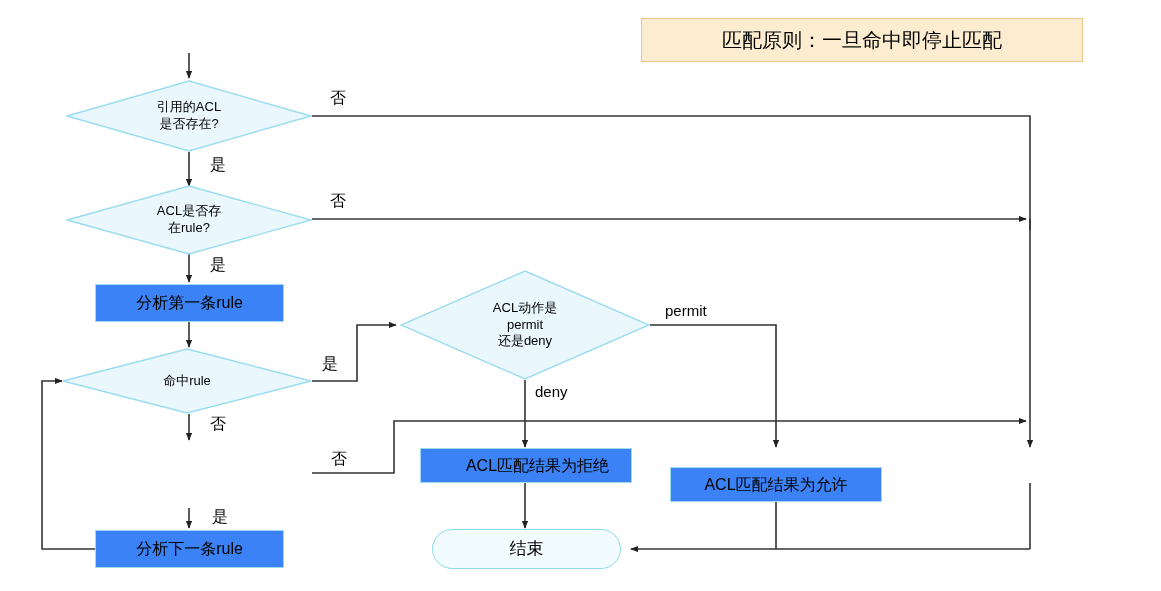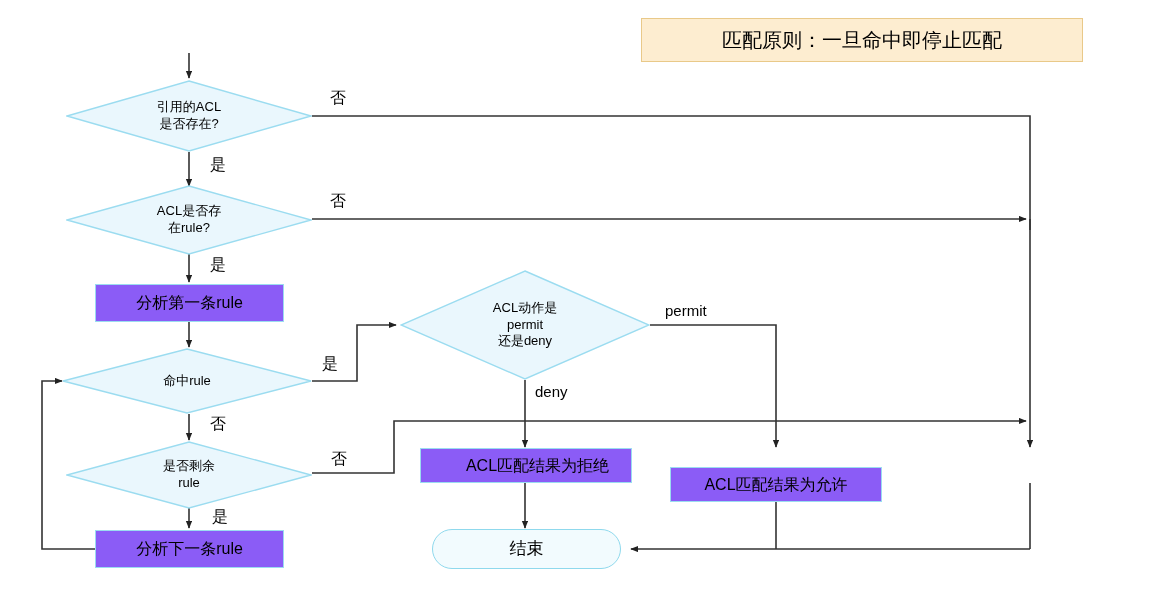--- a/index.html
+++ b/index.html
@@ -43,7 +43,7 @@
     font-size: 17px;
   }
   .process {
-    background: #8b5cf6;
+    background: #3b82f6;
     border: 1.4px solid #9bdcf0;
     font-size: 16px;
     text-align: right;

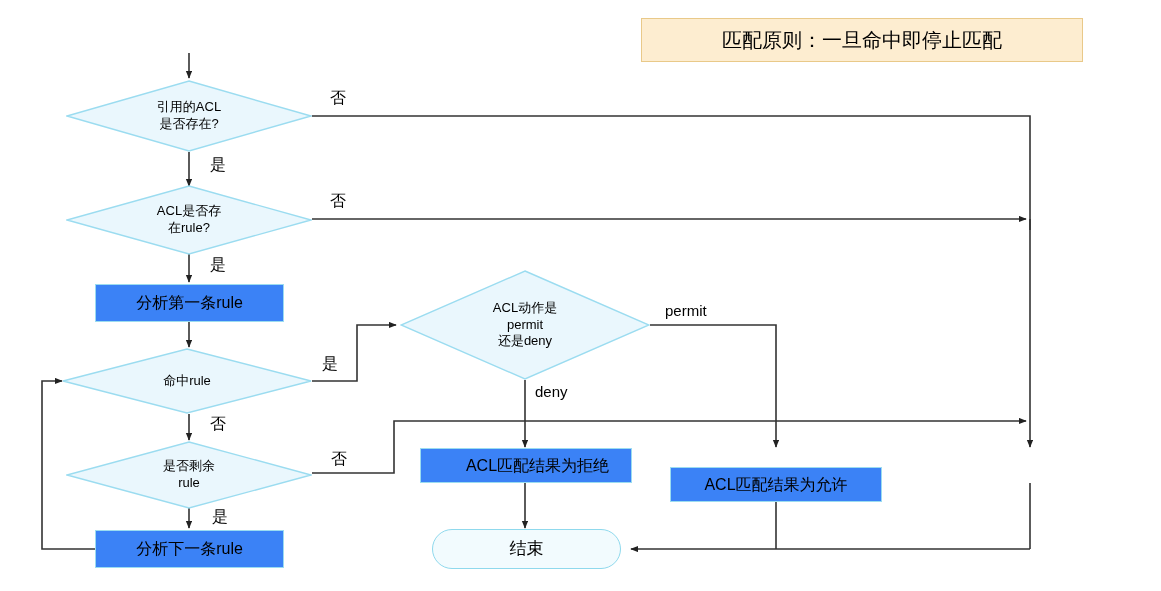--- a/index.html
+++ b/index.html
@@ -172,13 +172,6 @@
     <div class="decision-label">命中rule</div>
   </div>
 
-  <div class="decision-wrap" style="left:66px; top:441px; width:246px; height:68px;">
-    <svg class="diamond-svg" width="246" height="68" viewBox="0 0 246 68" xmlns="http://www.w3.org/2000/svg">
-      <polygon points="123,1 245,34 123,67 1,34" fill="#eaf7fd" stroke="#9bdcf0" stroke-width="1.4"></polygon>
-    </svg>
-    <div class="decision-label">是否剩余
-rule</div>
-  </div>
 
   <div class="node process" style="left:95px; top:530px; width:189px; height:38px;">分析下一条rule</div>
 

